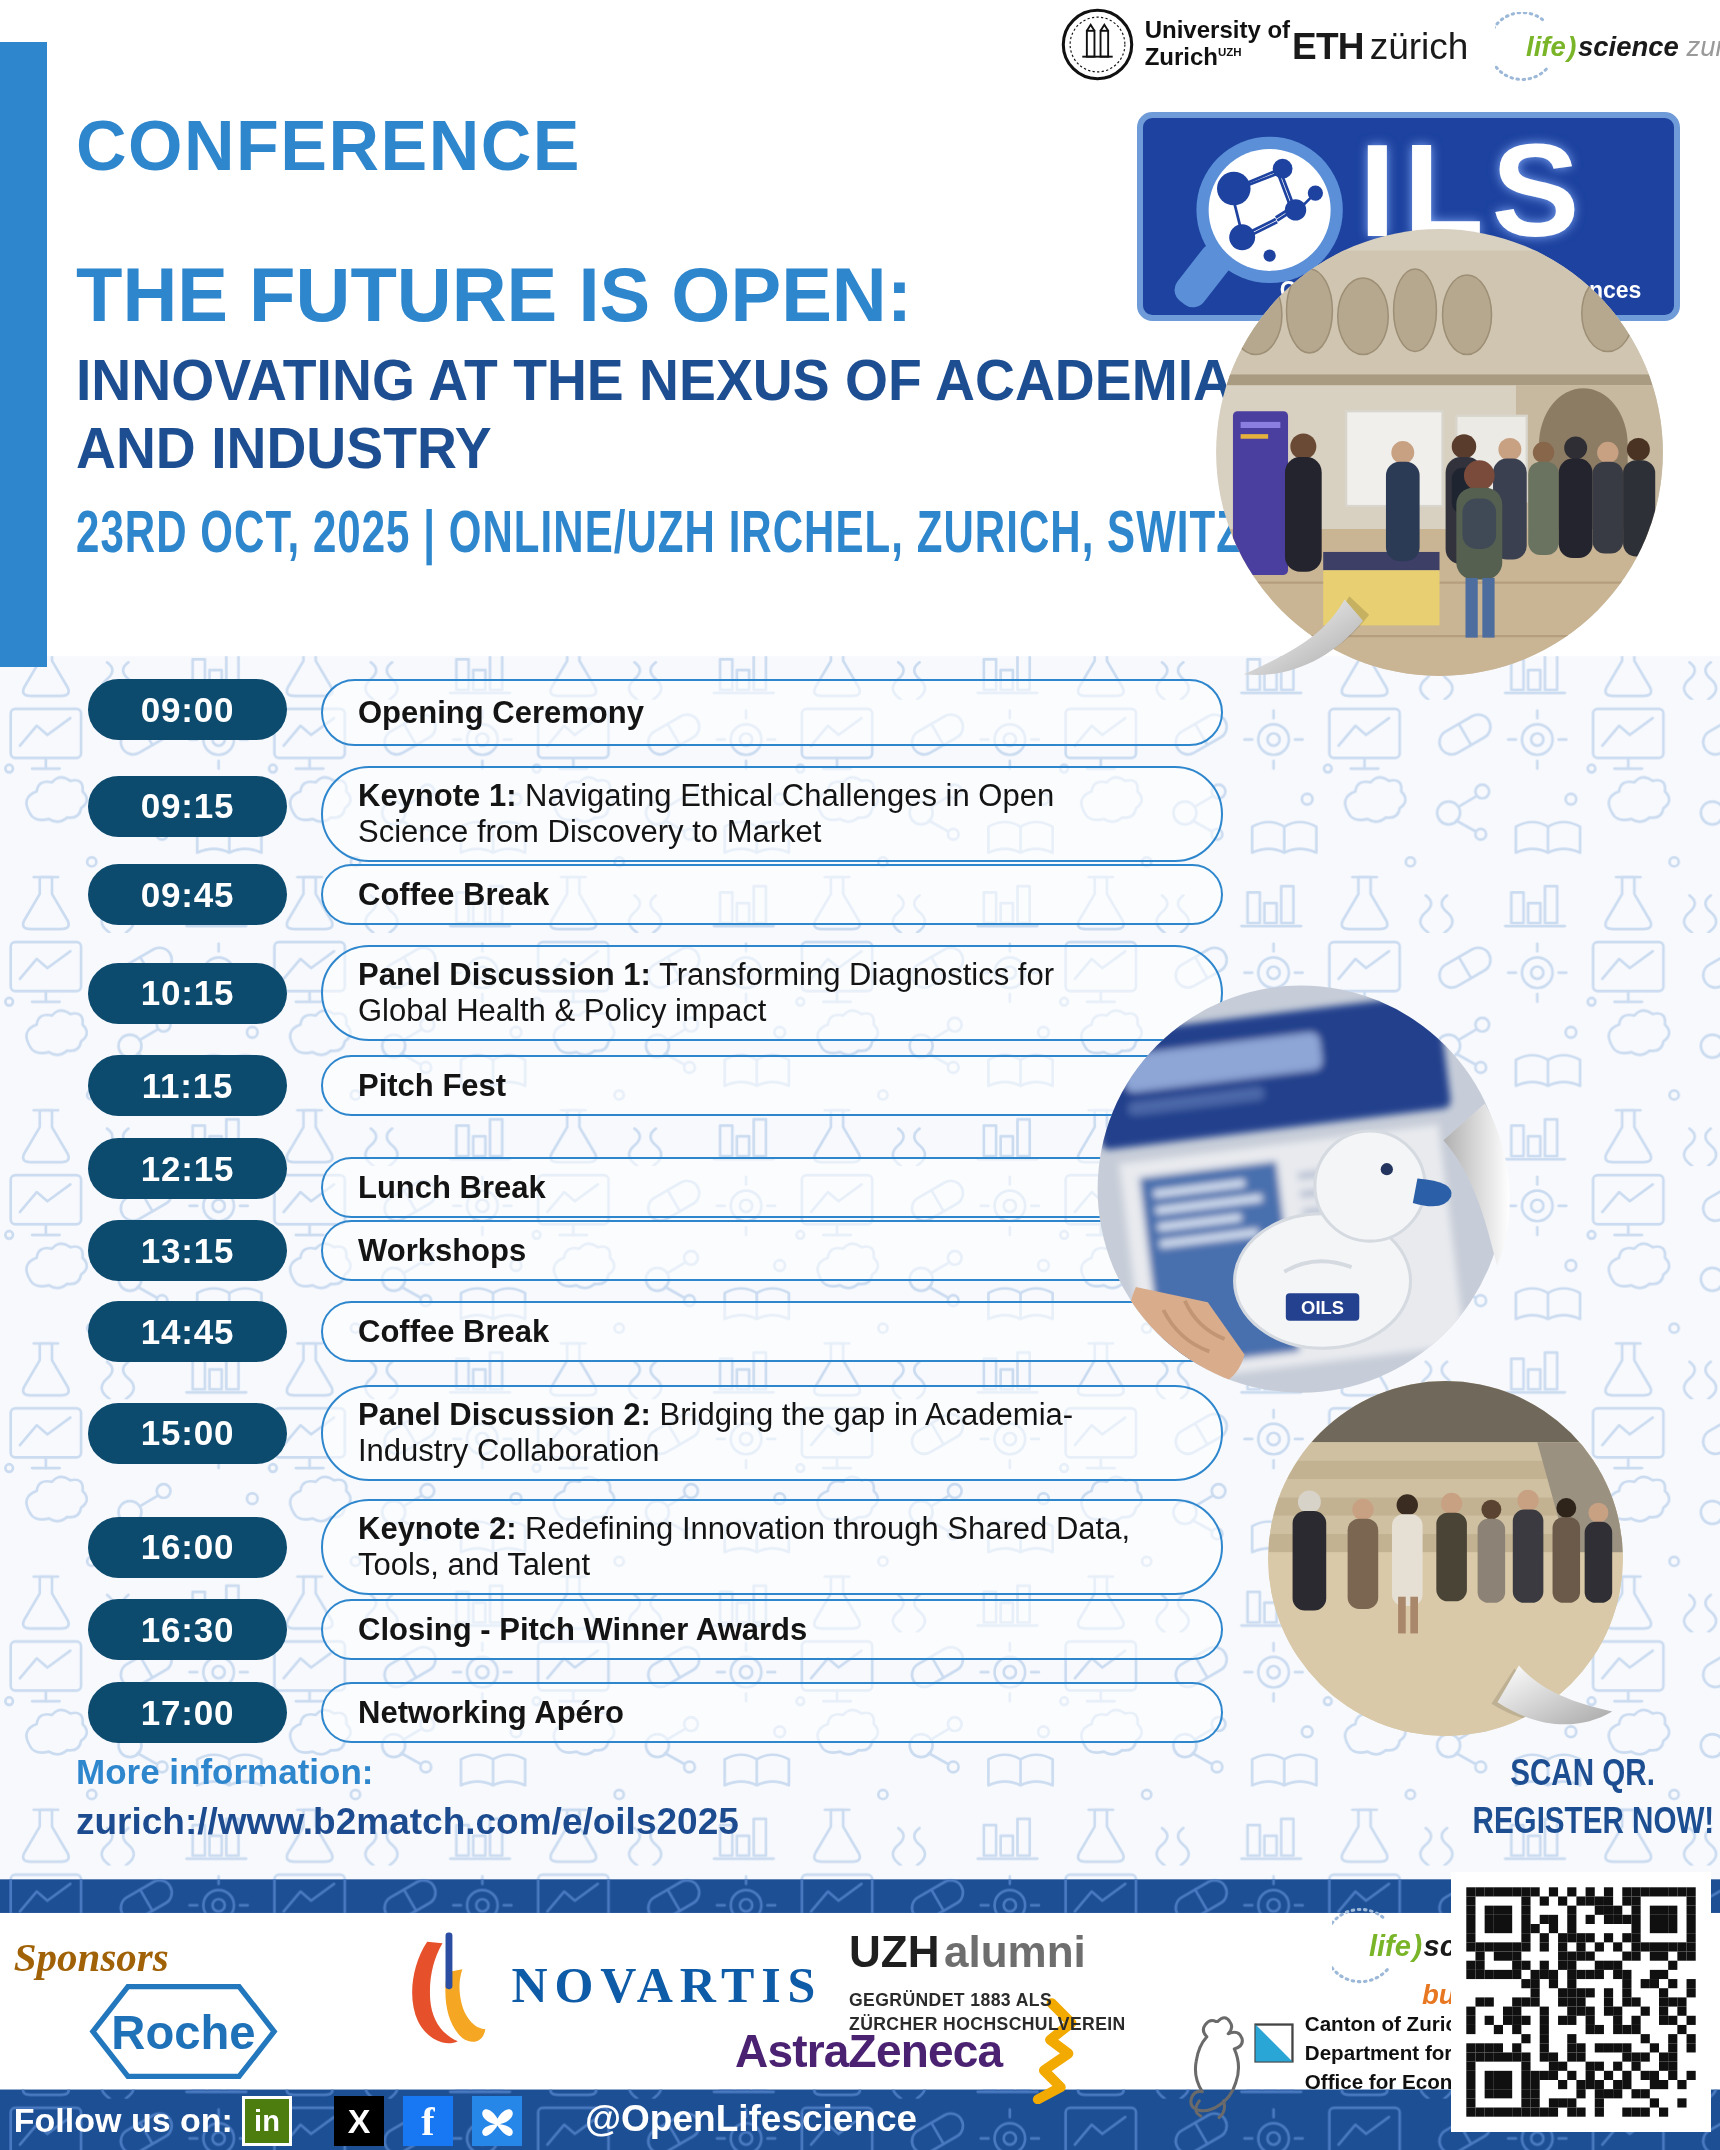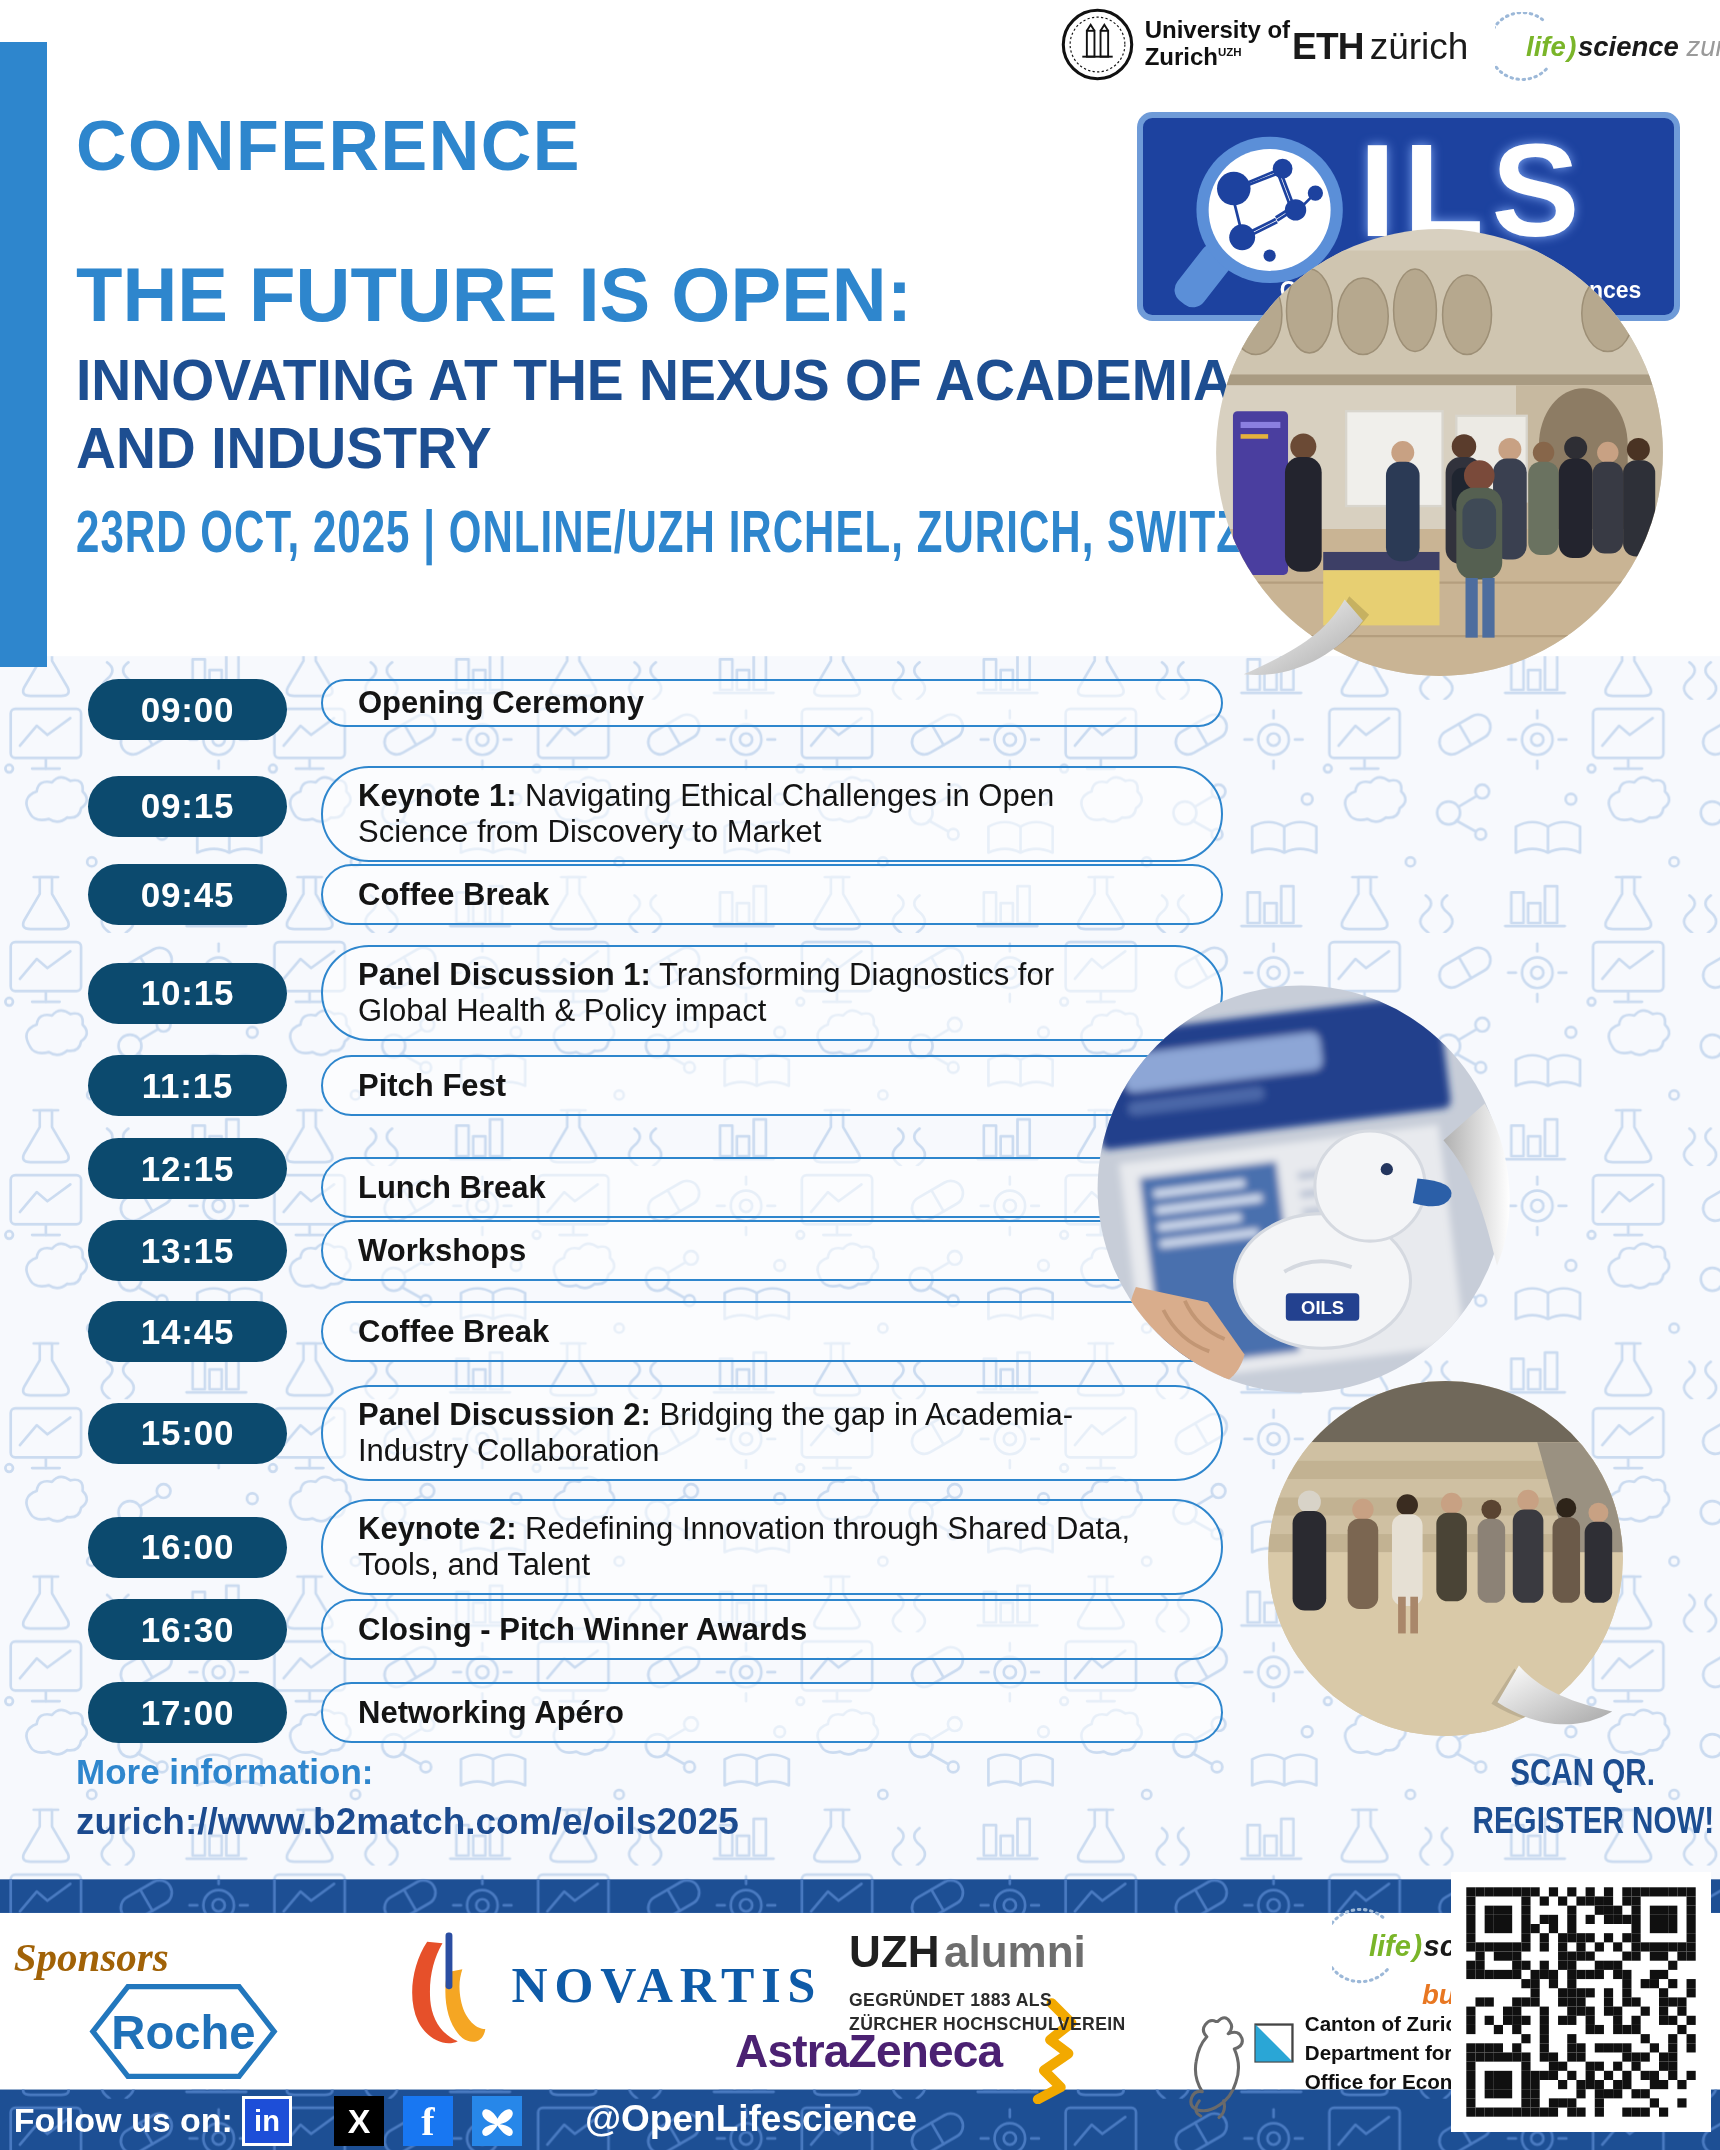--- a/index.html
+++ b/index.html
@@ -219,7 +219,7 @@
   <div id="schedule">
       <div class="row abs" style="top: 679px;">
     <div class="tpill abs" style="top: 0px;">09:00</div>
-    <div class="epill abs" style="height: 48px; top: 0px;">
+    <div class="epill abs" style="height: 67px; top: 0px;">
       <span class="etext"><span class="b">Opening Ceremony</span><span class="r"></span></span>
     </div>
   </div>

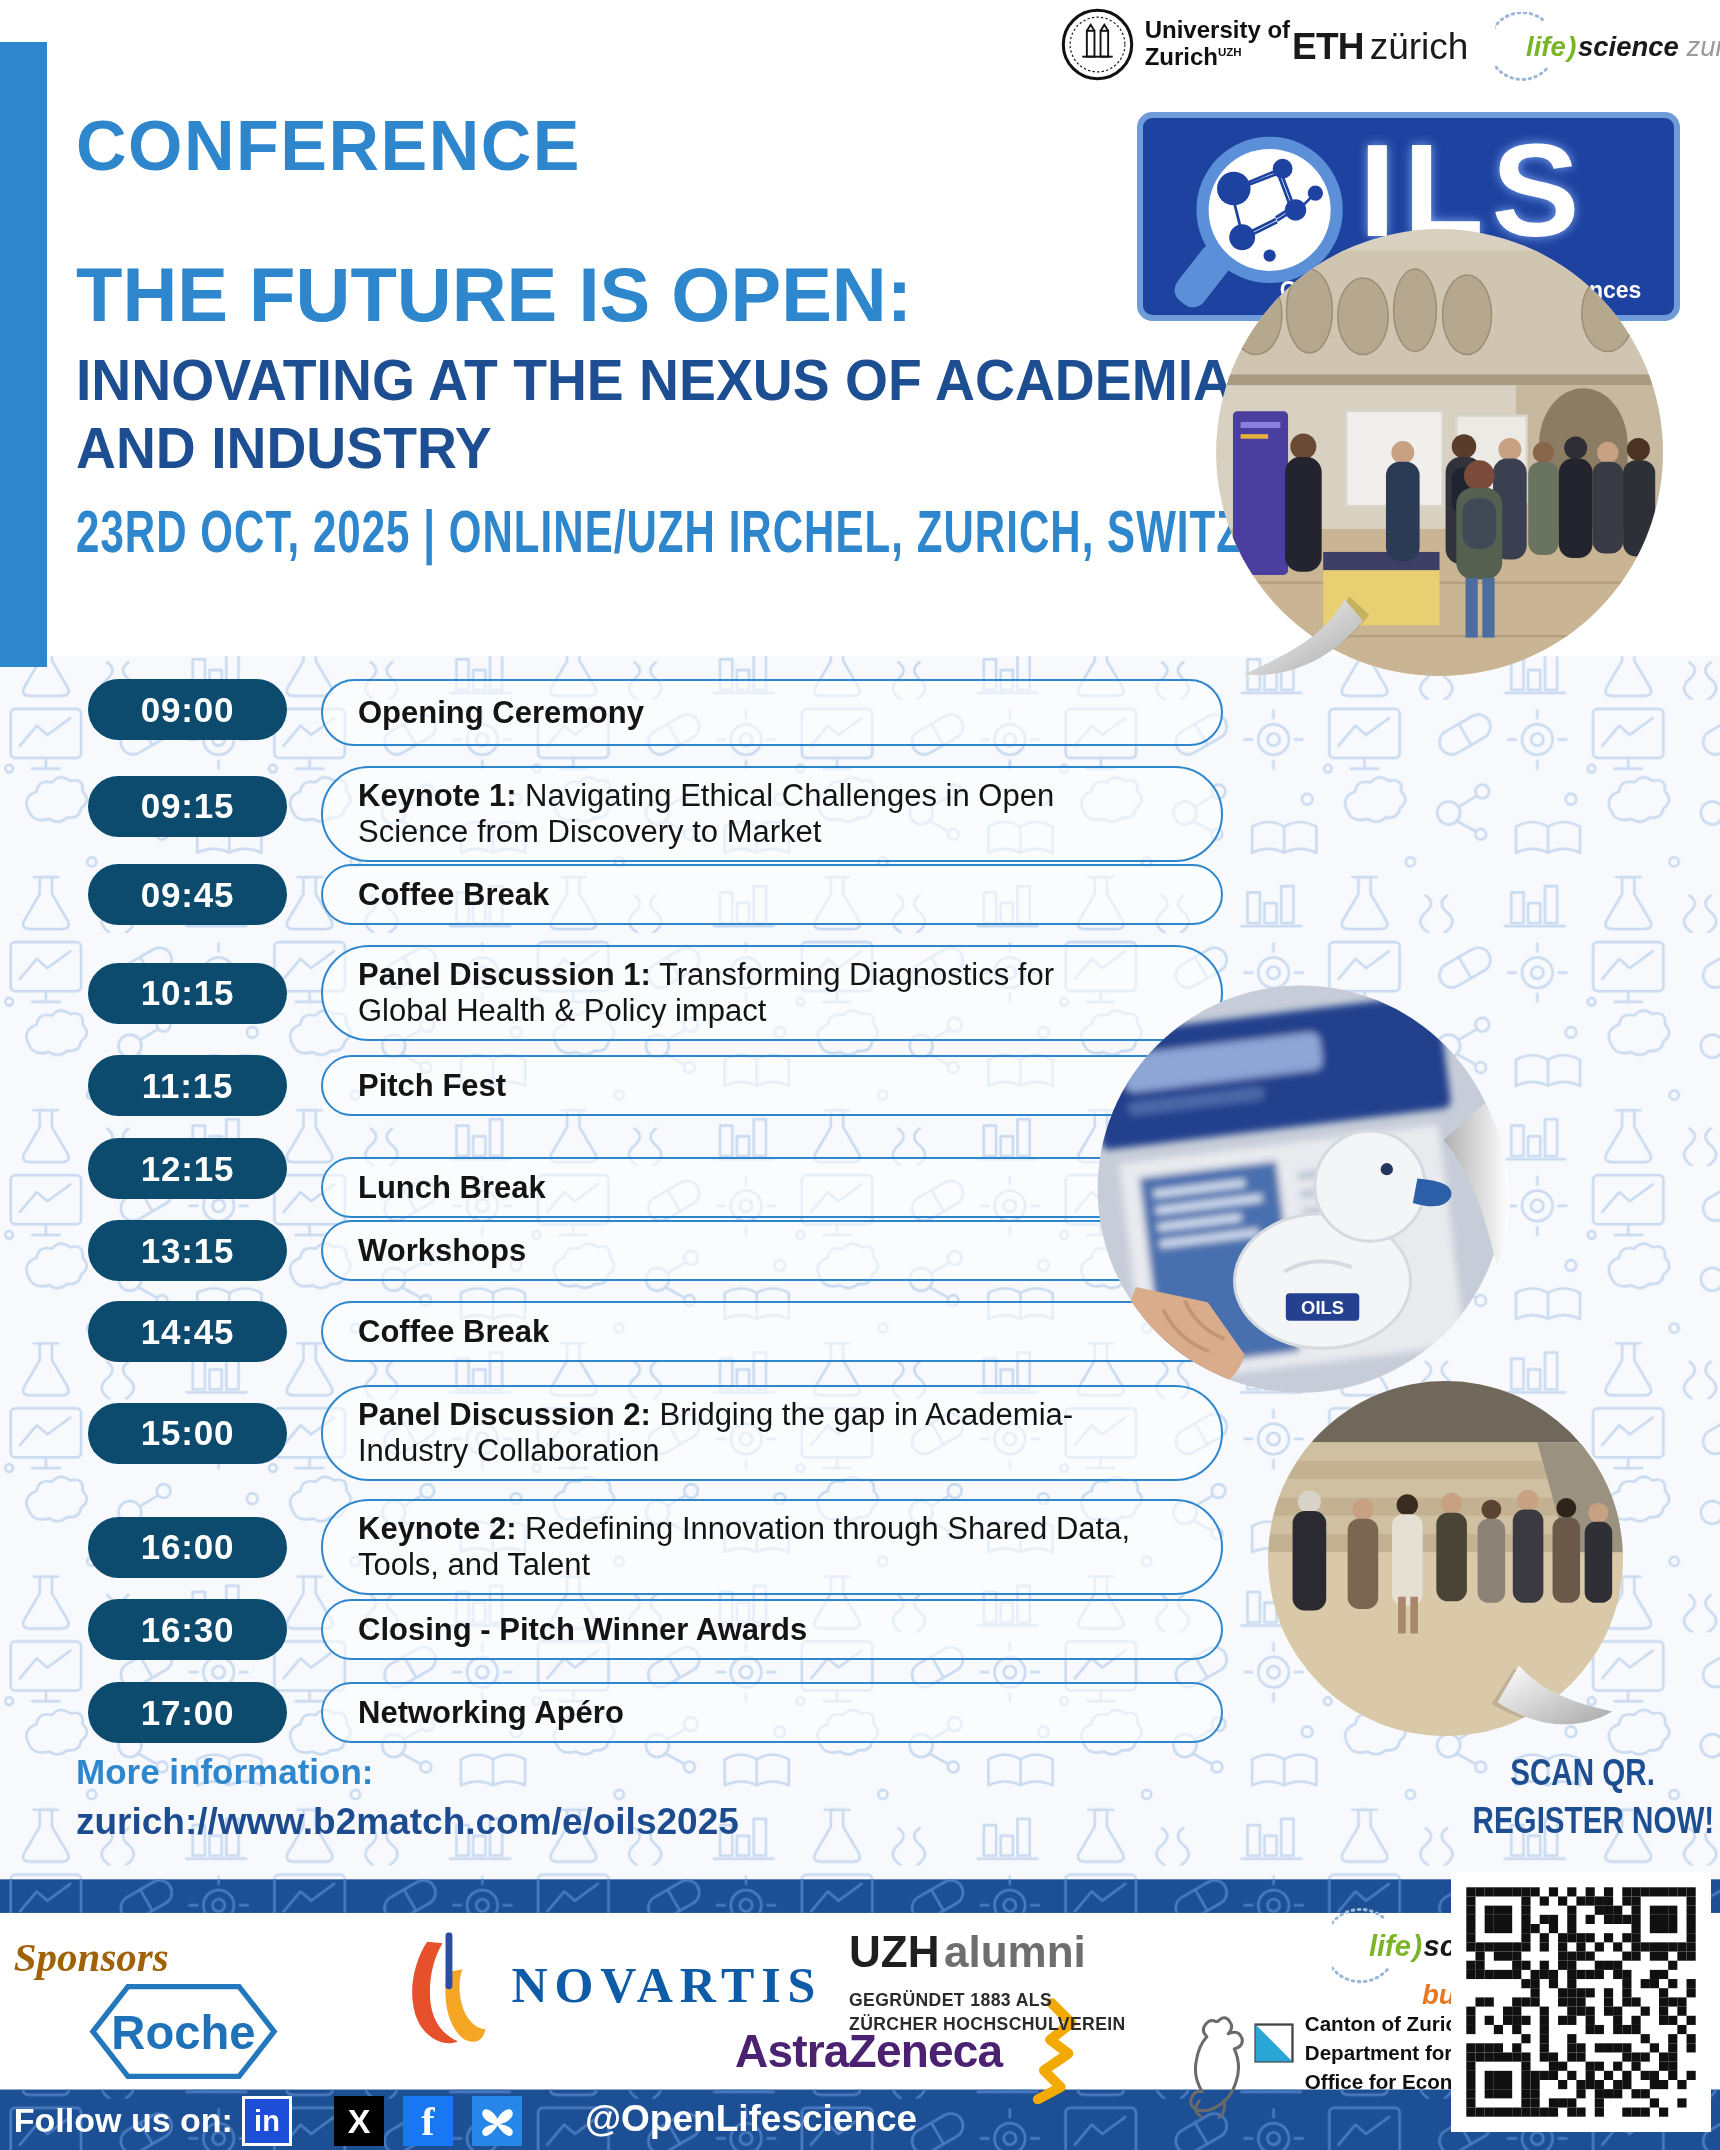--- a/index.html
+++ b/index.html
@@ -89,7 +89,7 @@
   
   #follow-label{left:13.8px;top:2101px;font-size:34px;font-weight:bold;color:#ffffff;z-index:2}
   .sicon{top:2096px;width:50px;height:50px;z-index:2;display:flex;align-items:center;justify-content:center}
-  #icon-linkedin{left:242px;background:#1d4ed8;border:3.8px solid #ffffff;box-sizing:border-box;
+  #icon-linkedin{left:242px;background:#4d7c0f;border:3.8px solid #ffffff;box-sizing:border-box;
                  color:#fff;font-size:29px;font-weight:900}
   #icon-x{left:334px;background:#000000;color:#fff;font-size:34px;font-weight:bold}
   #icon-facebook{left:403px;background:#1877f2;color:#fff;font-size:40px;font-weight:bold;font-family:"Liberation Serif",serif}

